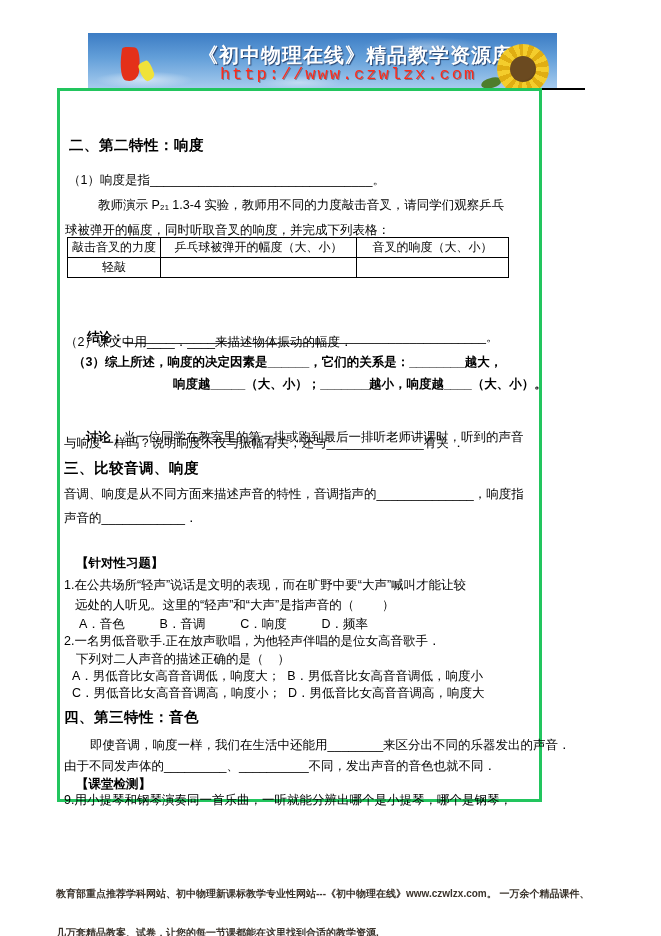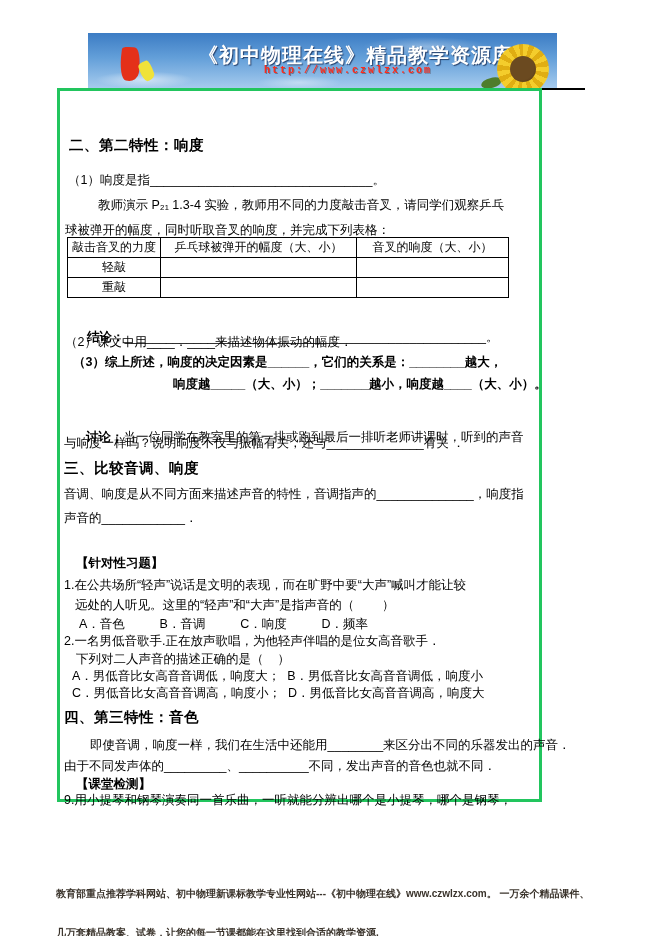--- a/index.html
+++ b/index.html
@@ -35,7 +35,7 @@
   }
   .banner-url {
     position:absolute; left:110px; top:32px; width:300px; text-align:center;
-    color:#ff2a1a; font-weight:bold; font-size:10px; letter-spacing:2px; white-space:pre;
+    color:#ff2a1a; font-weight:normal; font-size:17px; letter-spacing:2px; white-space:pre;
     font-family:"Liberation Mono", monospace;
     text-shadow:1px 1px 0 rgba(60,20,20,.4);
   }

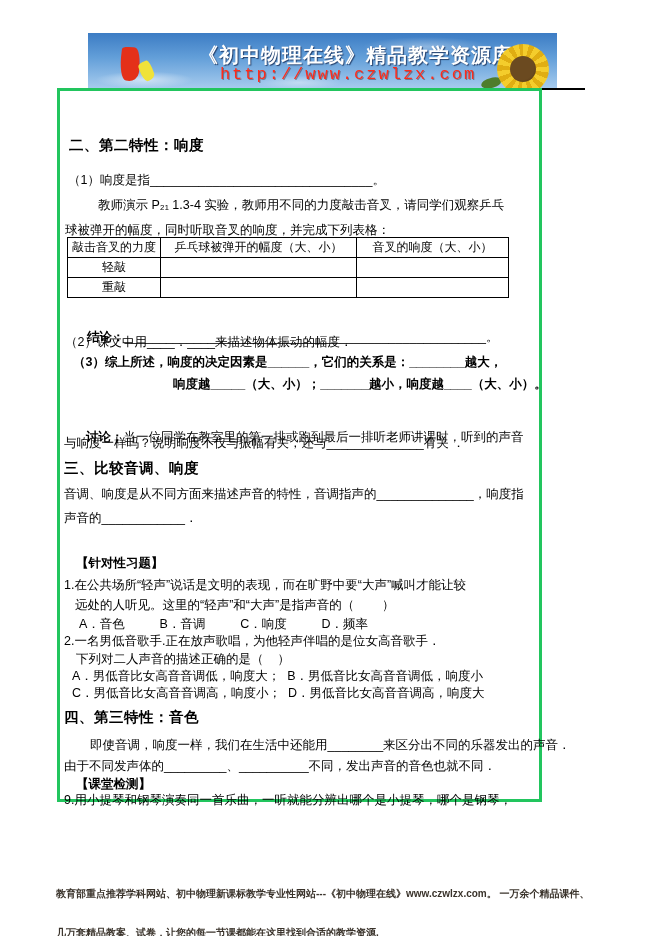--- a/index.html
+++ b/index.html
@@ -109,11 +109,6 @@
       <td></td>
       <td></td>
     </tr>
-    <tr>
-      <td>重敲</td>
-      <td></td>
-      <td></td>
-    </tr>
   </tbody>
     </table>
 

